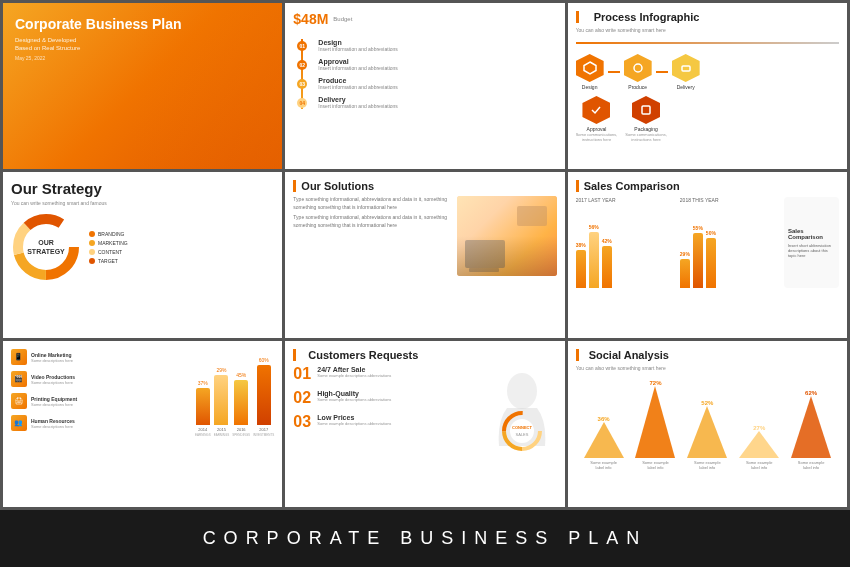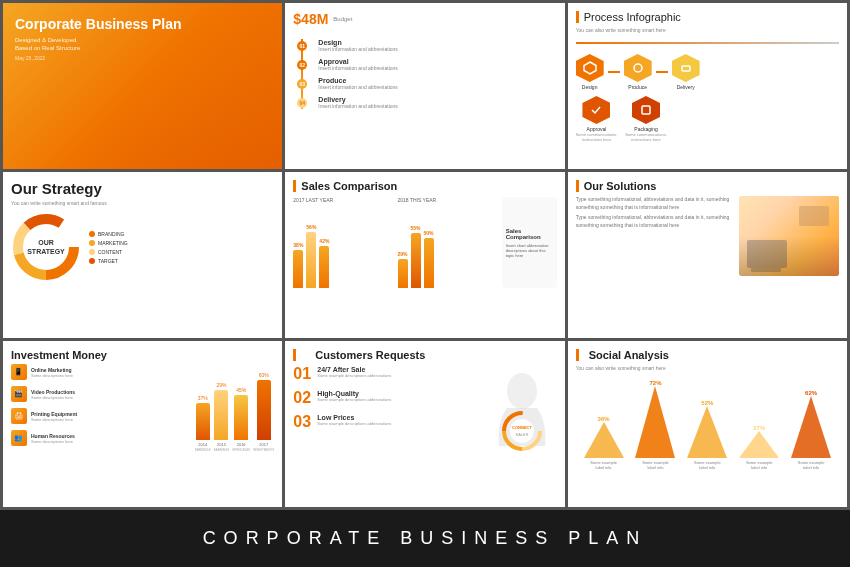--- a/index.html
+++ b/index.html
@@ -140,10 +140,10 @@
     
     .slide-3 .slide-title {
       font-size: 11px;
-      font-weight: normal;
+      font-weight: bold;
       color: #222;
       border-left: 3px solid #f07300;
-      padding-left: 5px;
+      padding-left: 15px;
       margin-bottom: 4px;
     }
     .hex-row {

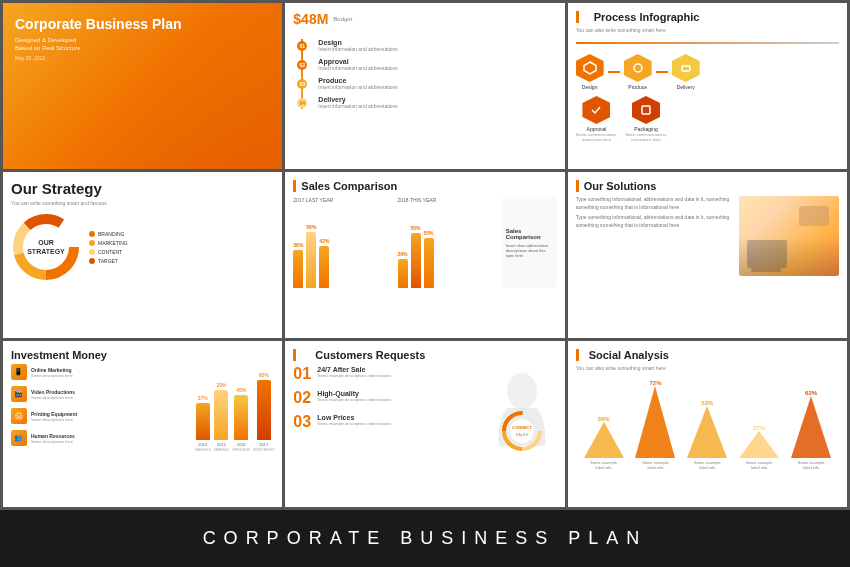--- a/index.html
+++ b/index.html
@@ -590,6 +590,23 @@
       </div>
     </div>
 
+    <div class="slide slide-5">
+      <div class="slide-title">Our Solutions</div>
+      <div class="solutions-content">
+        <div class="solutions-text">
+          <div class="solutions-desc">Type something informational, abbreviations and data in it, something something something that is informational here</div>
+          <div class="solutions-desc">Type something informational, abbreviations and data in it, something something something that is informational here</div>
+        </div>
+        <div class="solutions-image">
+
+          <div style="position:absolute;top:0;left:0;right:0;bottom:0;background:linear-gradient(135deg,#ffe4b5 0%,#ffd4a8 30%,#ffb347 70%,#ff8c42 100%);"></div>
+          <div style="position:absolute;bottom:8px;left:8px;width:40px;height:28px;background:rgba(100,100,100,0.4);border-radius:2px;"></div>
+          <div style="position:absolute;bottom:4px;left:12px;width:30px;height:4px;background:rgba(80,80,80,0.3);border-radius:1px;"></div>
+          <div style="position:absolute;top:10px;right:10px;width:30px;height:20px;background:rgba(200,150,100,0.5);border-radius:2px;"></div>
+        </div>
+      </div>
+    </div>
+
     <div class="slide slide-6">
       <div class="slide-title">Sales Comparison</div>
       <div style="display:flex;gap:8px;margin-top:5px;">
@@ -634,23 +651,6 @@
       </div>
     </div>
 
-    <div class="slide slide-5">
-      <div class="slide-title">Our Solutions</div>
-      <div class="solutions-content">
-        <div class="solutions-text">
-          <div class="solutions-desc">Type something informational, abbreviations and data in it, something something something that is informational here</div>
-          <div class="solutions-desc">Type something informational, abbreviations and data in it, something something something that is informational here</div>
-        </div>
-        <div class="solutions-image">
-
-          <div style="position:absolute;top:0;left:0;right:0;bottom:0;background:linear-gradient(135deg,#ffe4b5 0%,#ffd4a8 30%,#ffb347 70%,#ff8c42 100%);"></div>
-          <div style="position:absolute;bottom:8px;left:8px;width:40px;height:28px;background:rgba(100,100,100,0.4);border-radius:2px;"></div>
-          <div style="position:absolute;bottom:4px;left:12px;width:30px;height:4px;background:rgba(80,80,80,0.3);border-radius:1px;"></div>
-          <div style="position:absolute;top:10px;right:10px;width:30px;height:20px;background:rgba(200,150,100,0.5);border-radius:2px;"></div>
-        </div>
-      </div>
-    </div>
-
     <div class="slide slide-7">
       <div class="slide-title">Investment Money</div>
       <div class="investment-content">

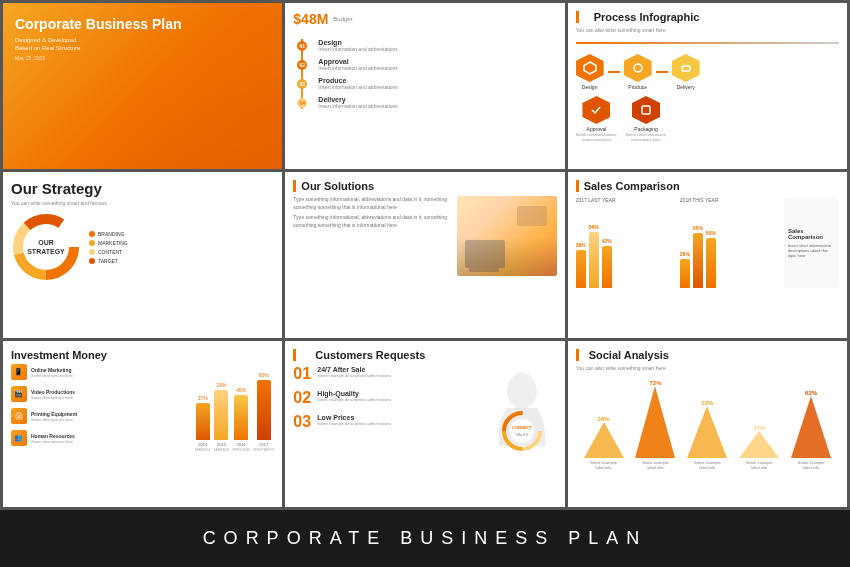--- a/index.html
+++ b/index.html
@@ -652,7 +652,6 @@
     </div>
 
     <div class="slide slide-7">
-      <div class="slide-title">Investment Money</div>
       <div class="investment-content">
         <div class="investment-list">
           <div class="inv-item">

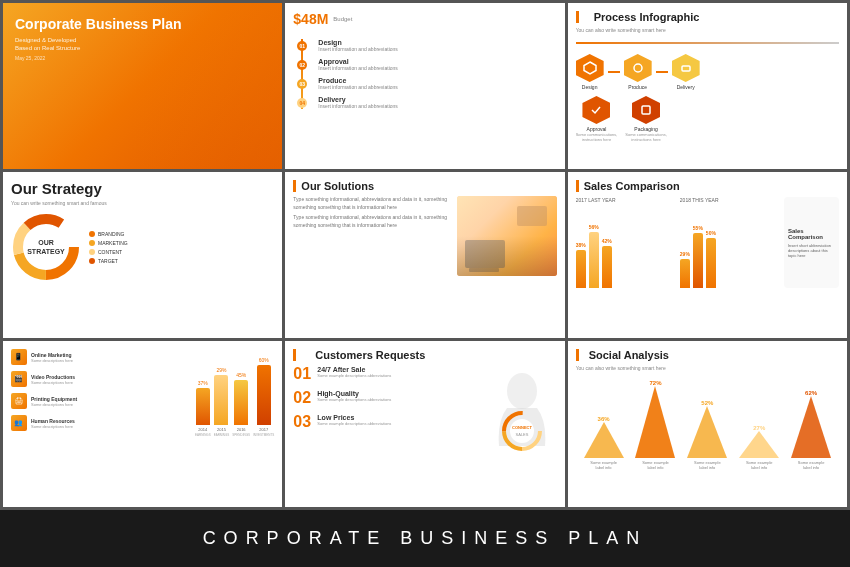--- a/index.html
+++ b/index.html
@@ -375,7 +375,7 @@
       font-weight: bold;
       color: #222;
       border-left: 3px solid #f07300;
-      padding-left: 19px;
+      padding-left: 12px;
       margin-bottom: 4px;
     }
     .customers-content {

